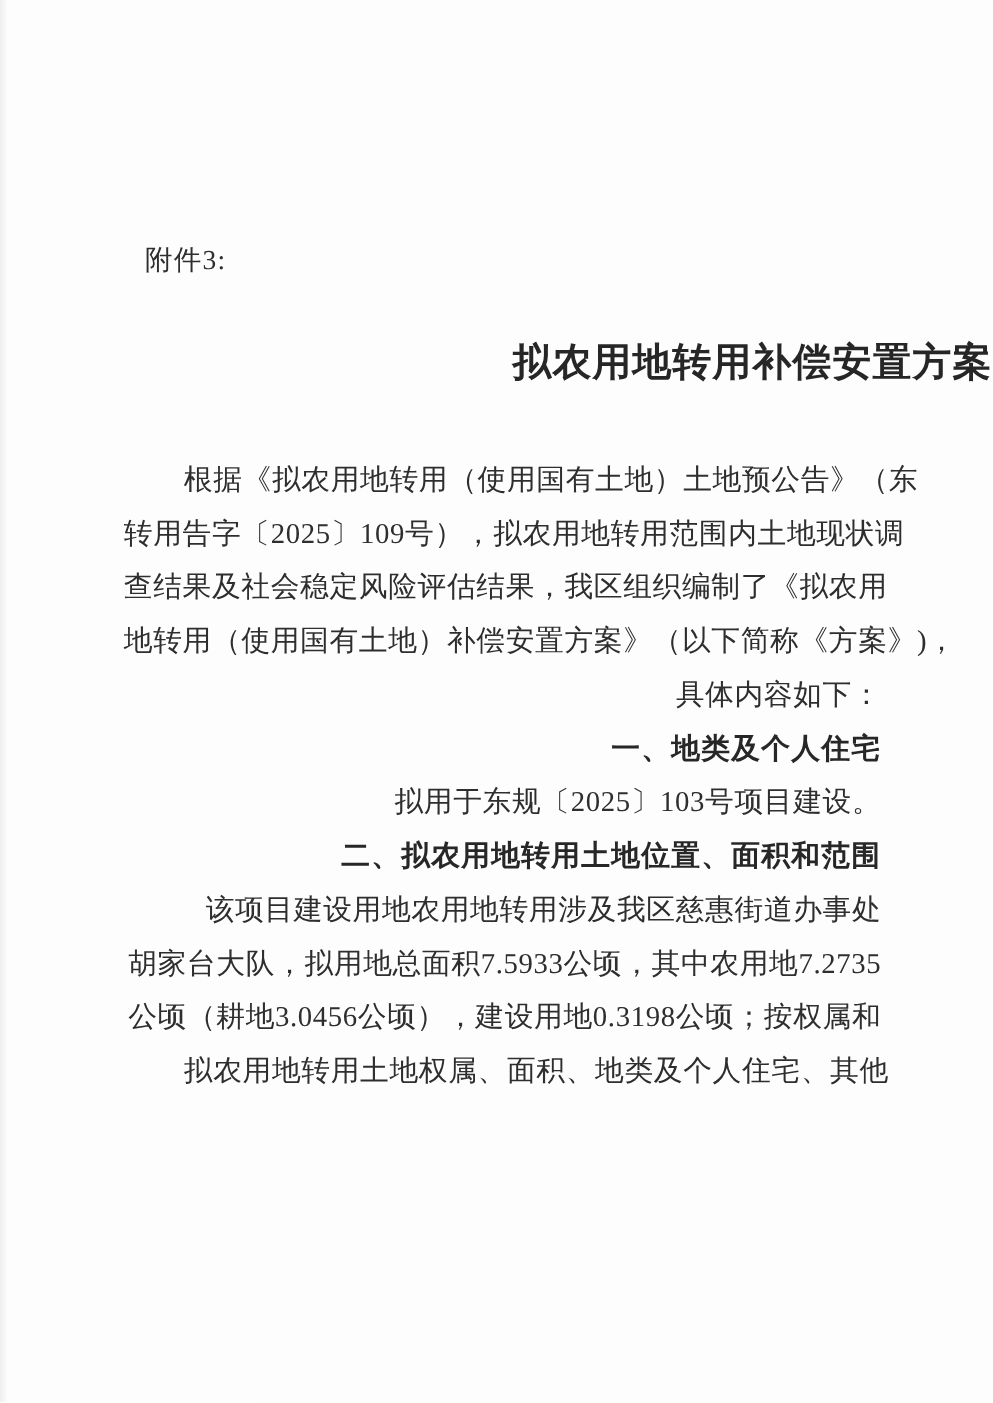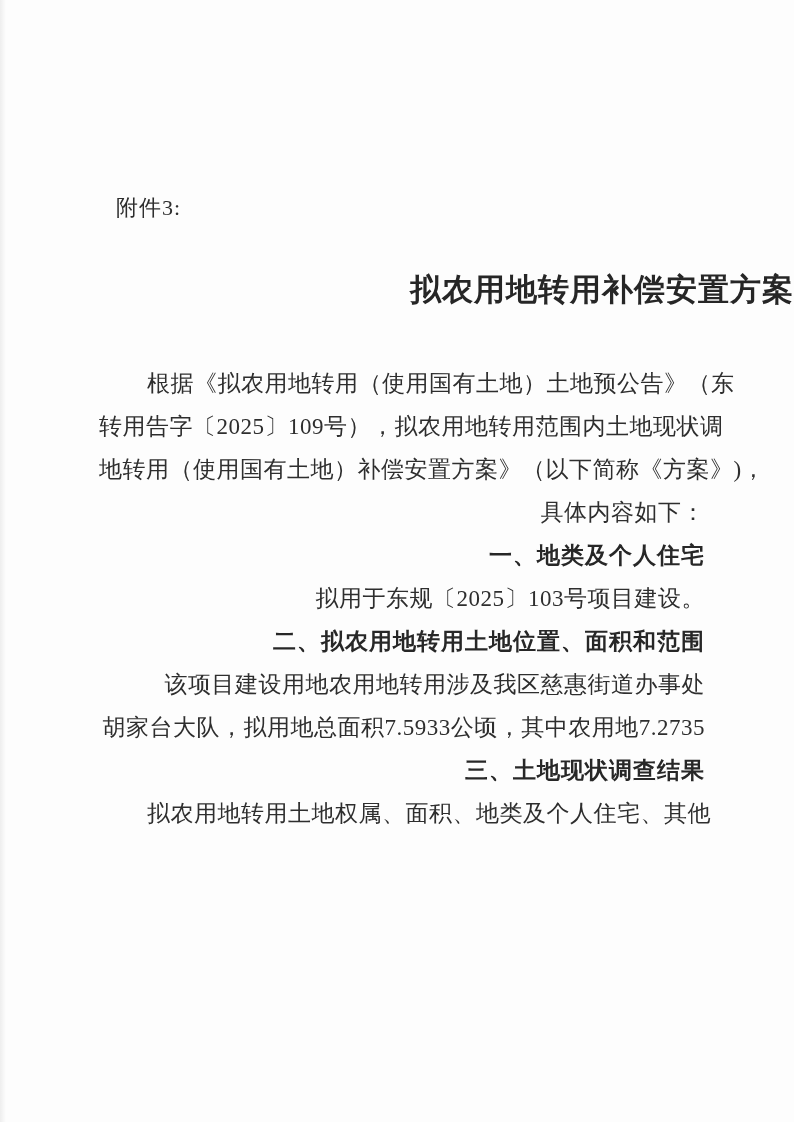--- a/index.html
+++ b/index.html
@@ -79,6 +79,7 @@
   <div class="content">
       <div class="line indent">根据《拟农用地转用（使用国有土地）土地预公告》（东</div>
       <div class="line">转用告字〔2025〕109号），拟农用地转用范围内土地现状调</div>
+      <div class="line">查结果及社会稳定风险评估结果，我区组织编制了《拟农用</div>
       <div class="line">地转用（使用国有土地）补偿安置方案》（以下简称《方案》)，</div>
       <div class="line">具体内容如下：</div>
       <div class="line indent heading">一、地类及个人住宅</div>

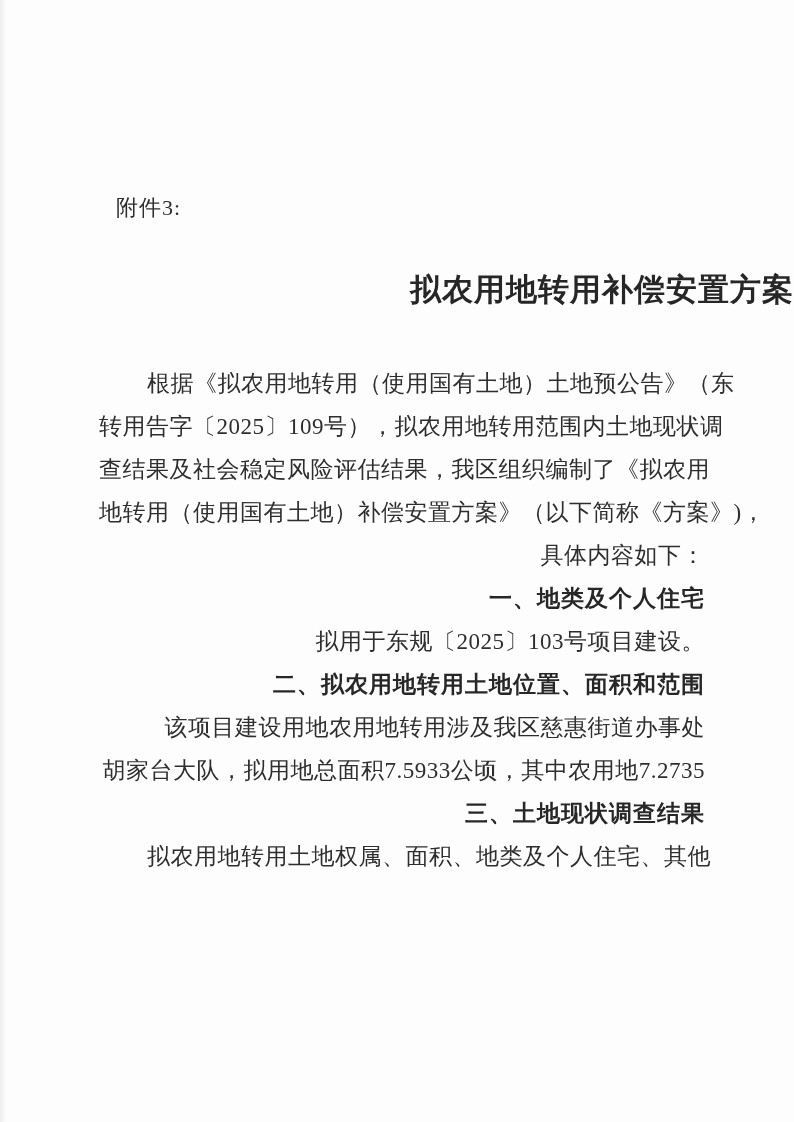--- a/index.html
+++ b/index.html
@@ -87,6 +87,7 @@
       <div class="line indent heading">二、拟农用地转用土地位置、面积和范围</div>
       <div class="line indent">该项目建设用地农用地转用涉及我区慈惠街道办事处</div>
       <div class="line">胡家台大队，拟用地总面积7.5933公顷，其中农用地7.2735</div>
+      <div class="line">公顷（耕地3.0456公顷），建设用地0.3198公顷；按权属和</div>
       <div class="line indent heading">三、土地现状调查结果</div>
       <div class="line indent">拟农用地转用土地权属、面积、地类及个人住宅、其他</div>
     </div>

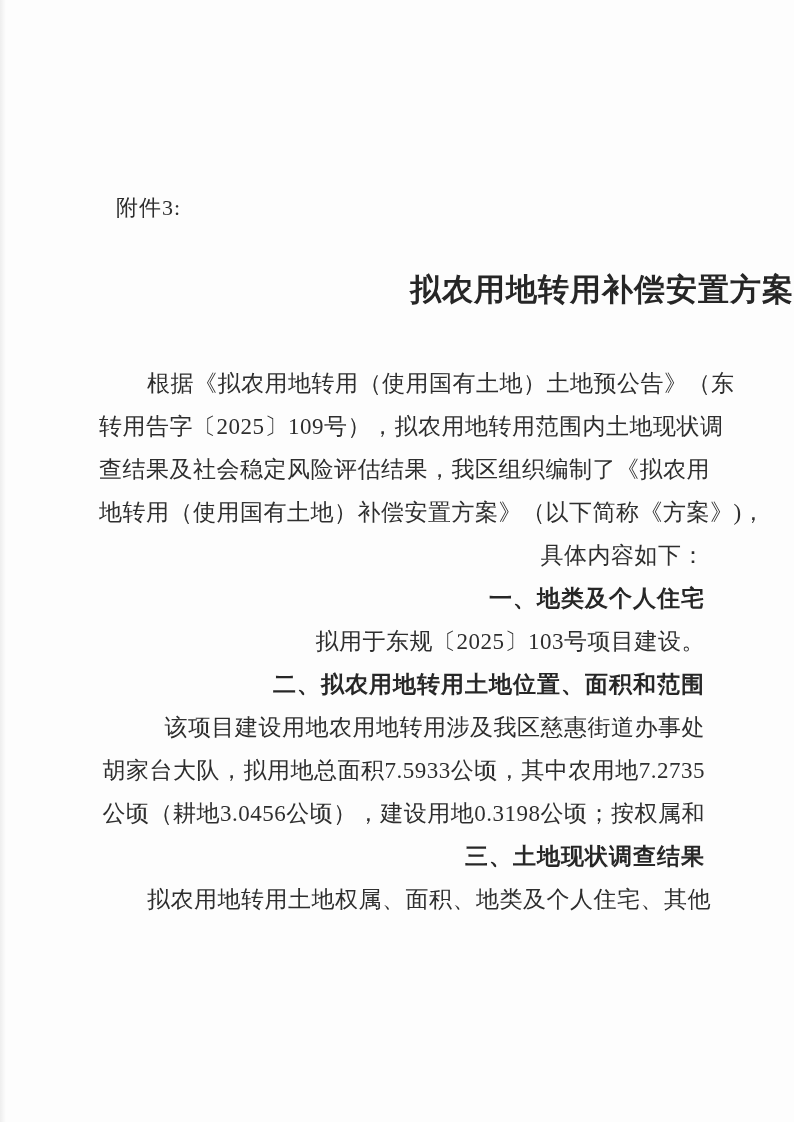--- a/index.html
+++ b/index.html
@@ -88,7 +88,6 @@
       <div class="line indent">该项目建设用地农用地转用涉及我区慈惠街道办事处</div>
       <div class="line">胡家台大队，拟用地总面积7.5933公顷，其中农用地7.2735</div>
       <div class="line">公顷（耕地3.0456公顷），建设用地0.3198公顷；按权属和</div>
-      <div class="line indent heading">三、土地现状调查结果</div>
       <div class="line indent">拟农用地转用土地权属、面积、地类及个人住宅、其他</div>
     </div>
 </div>

